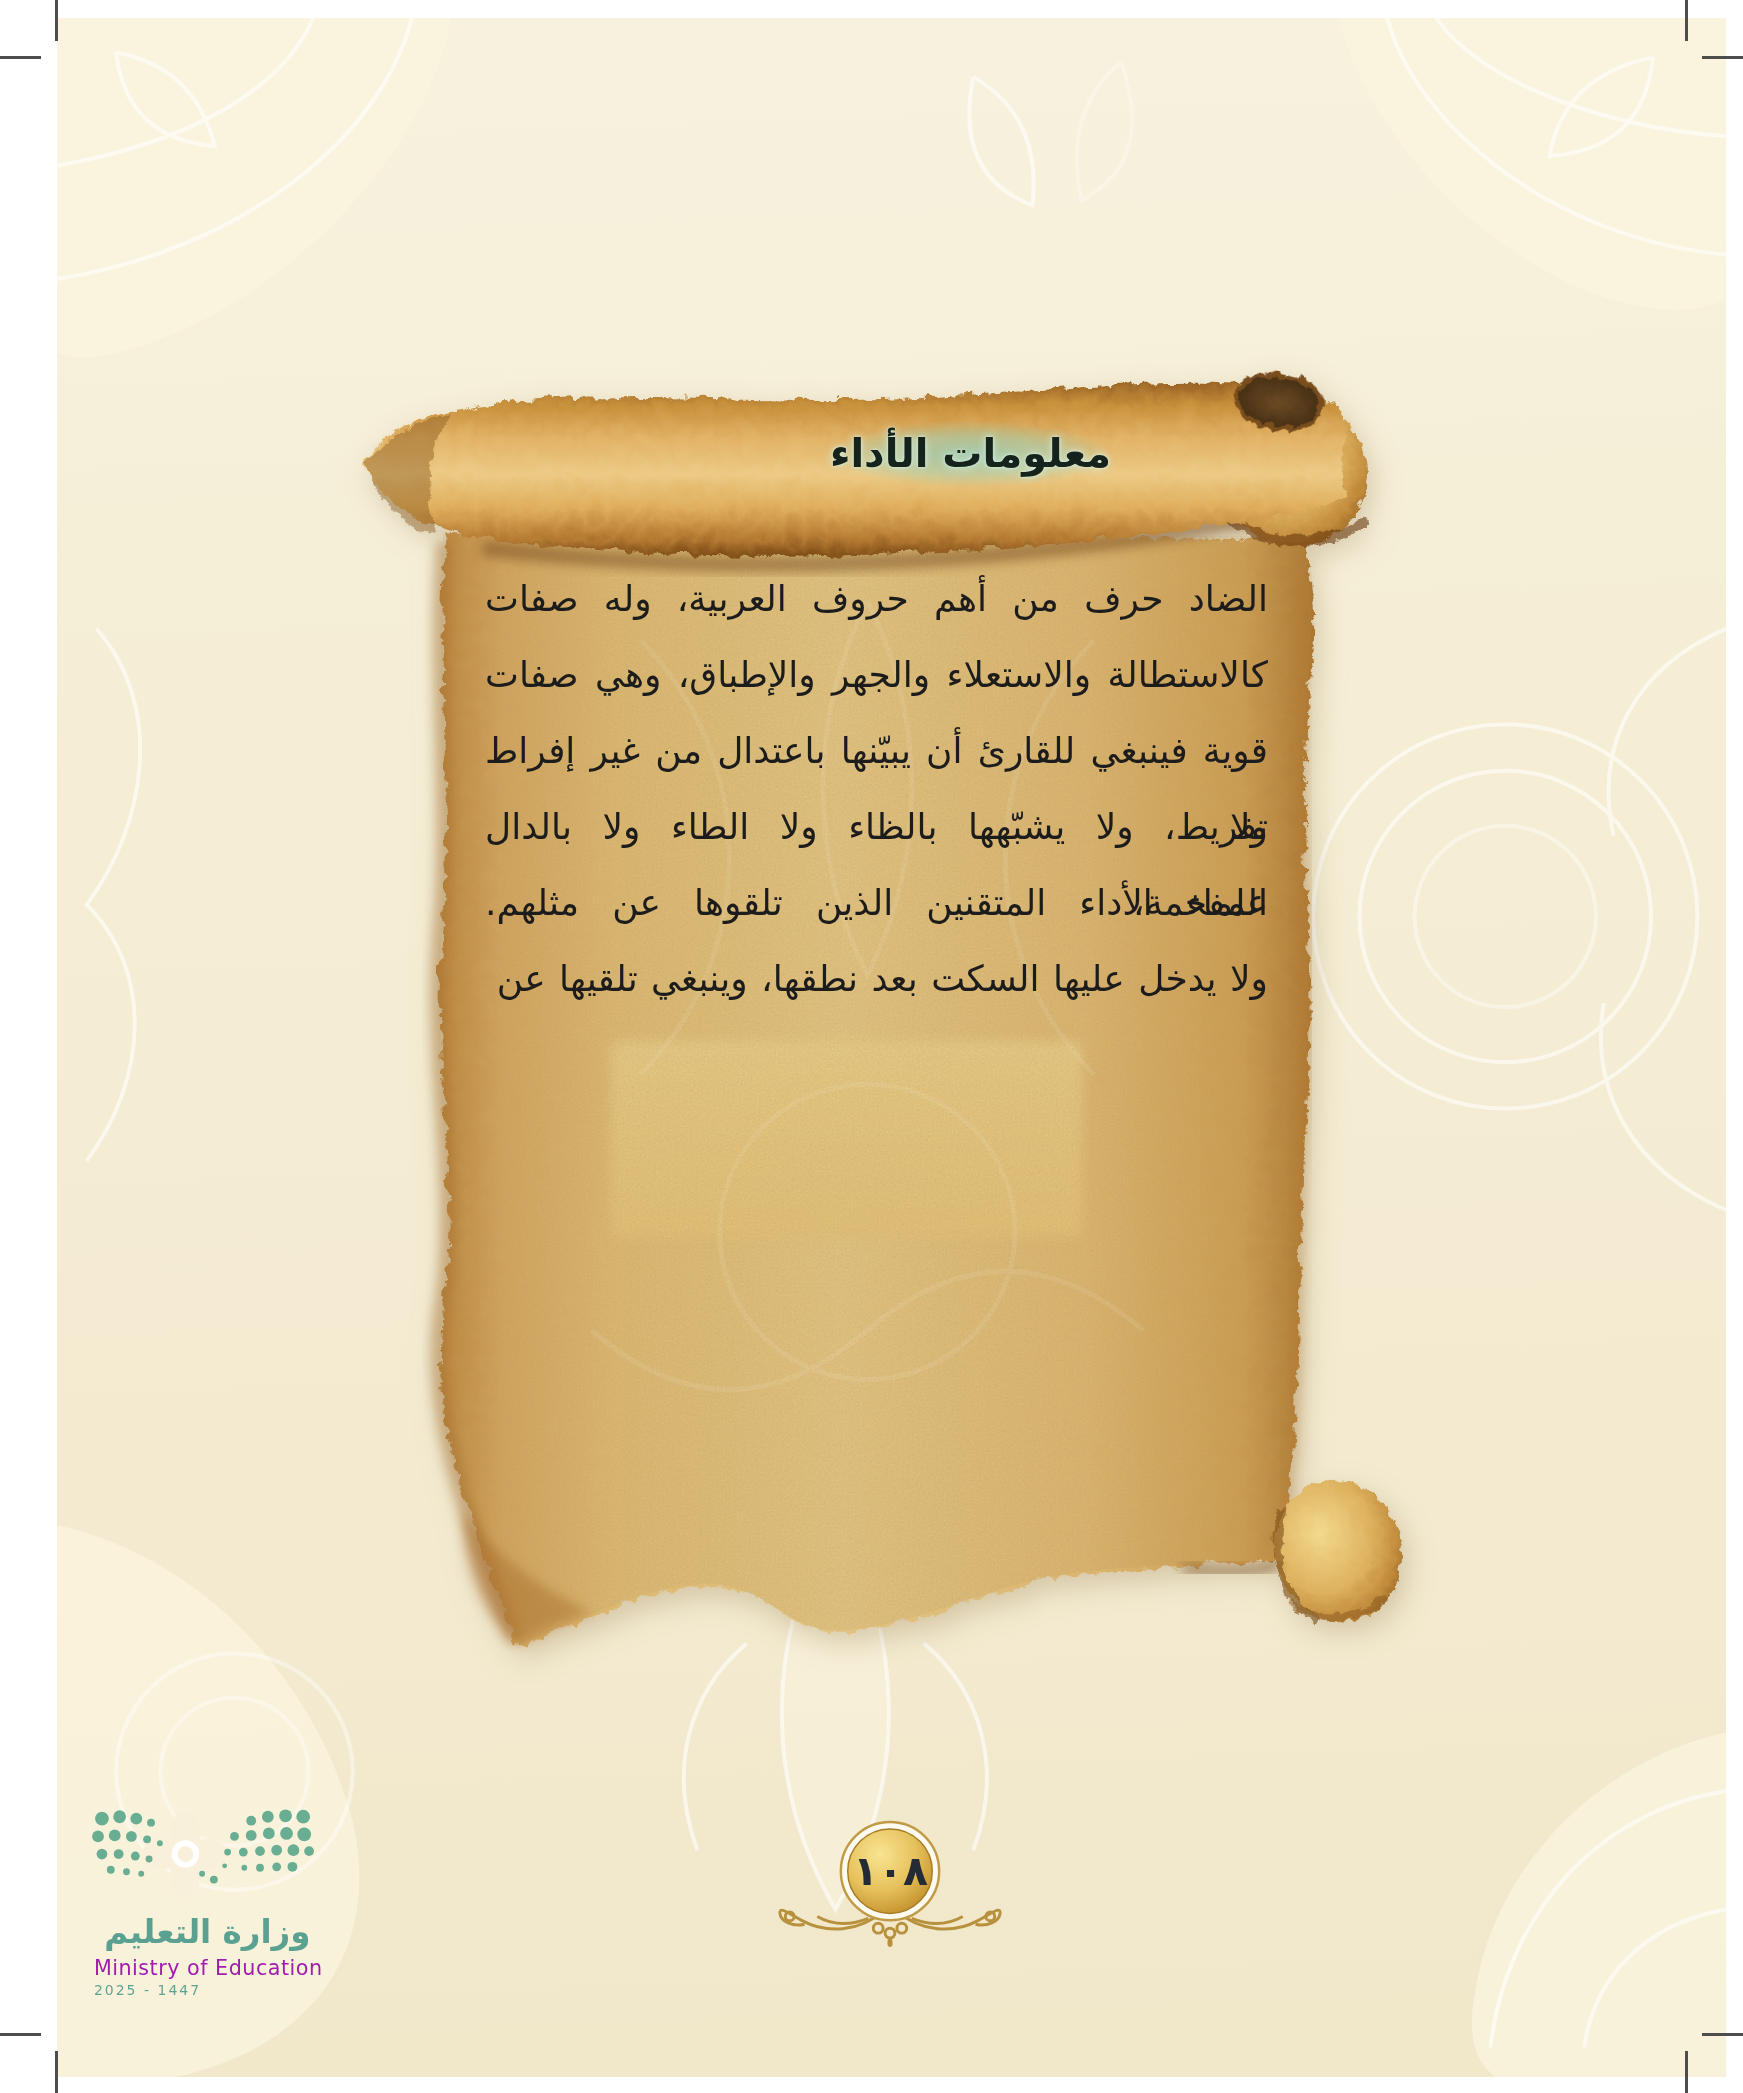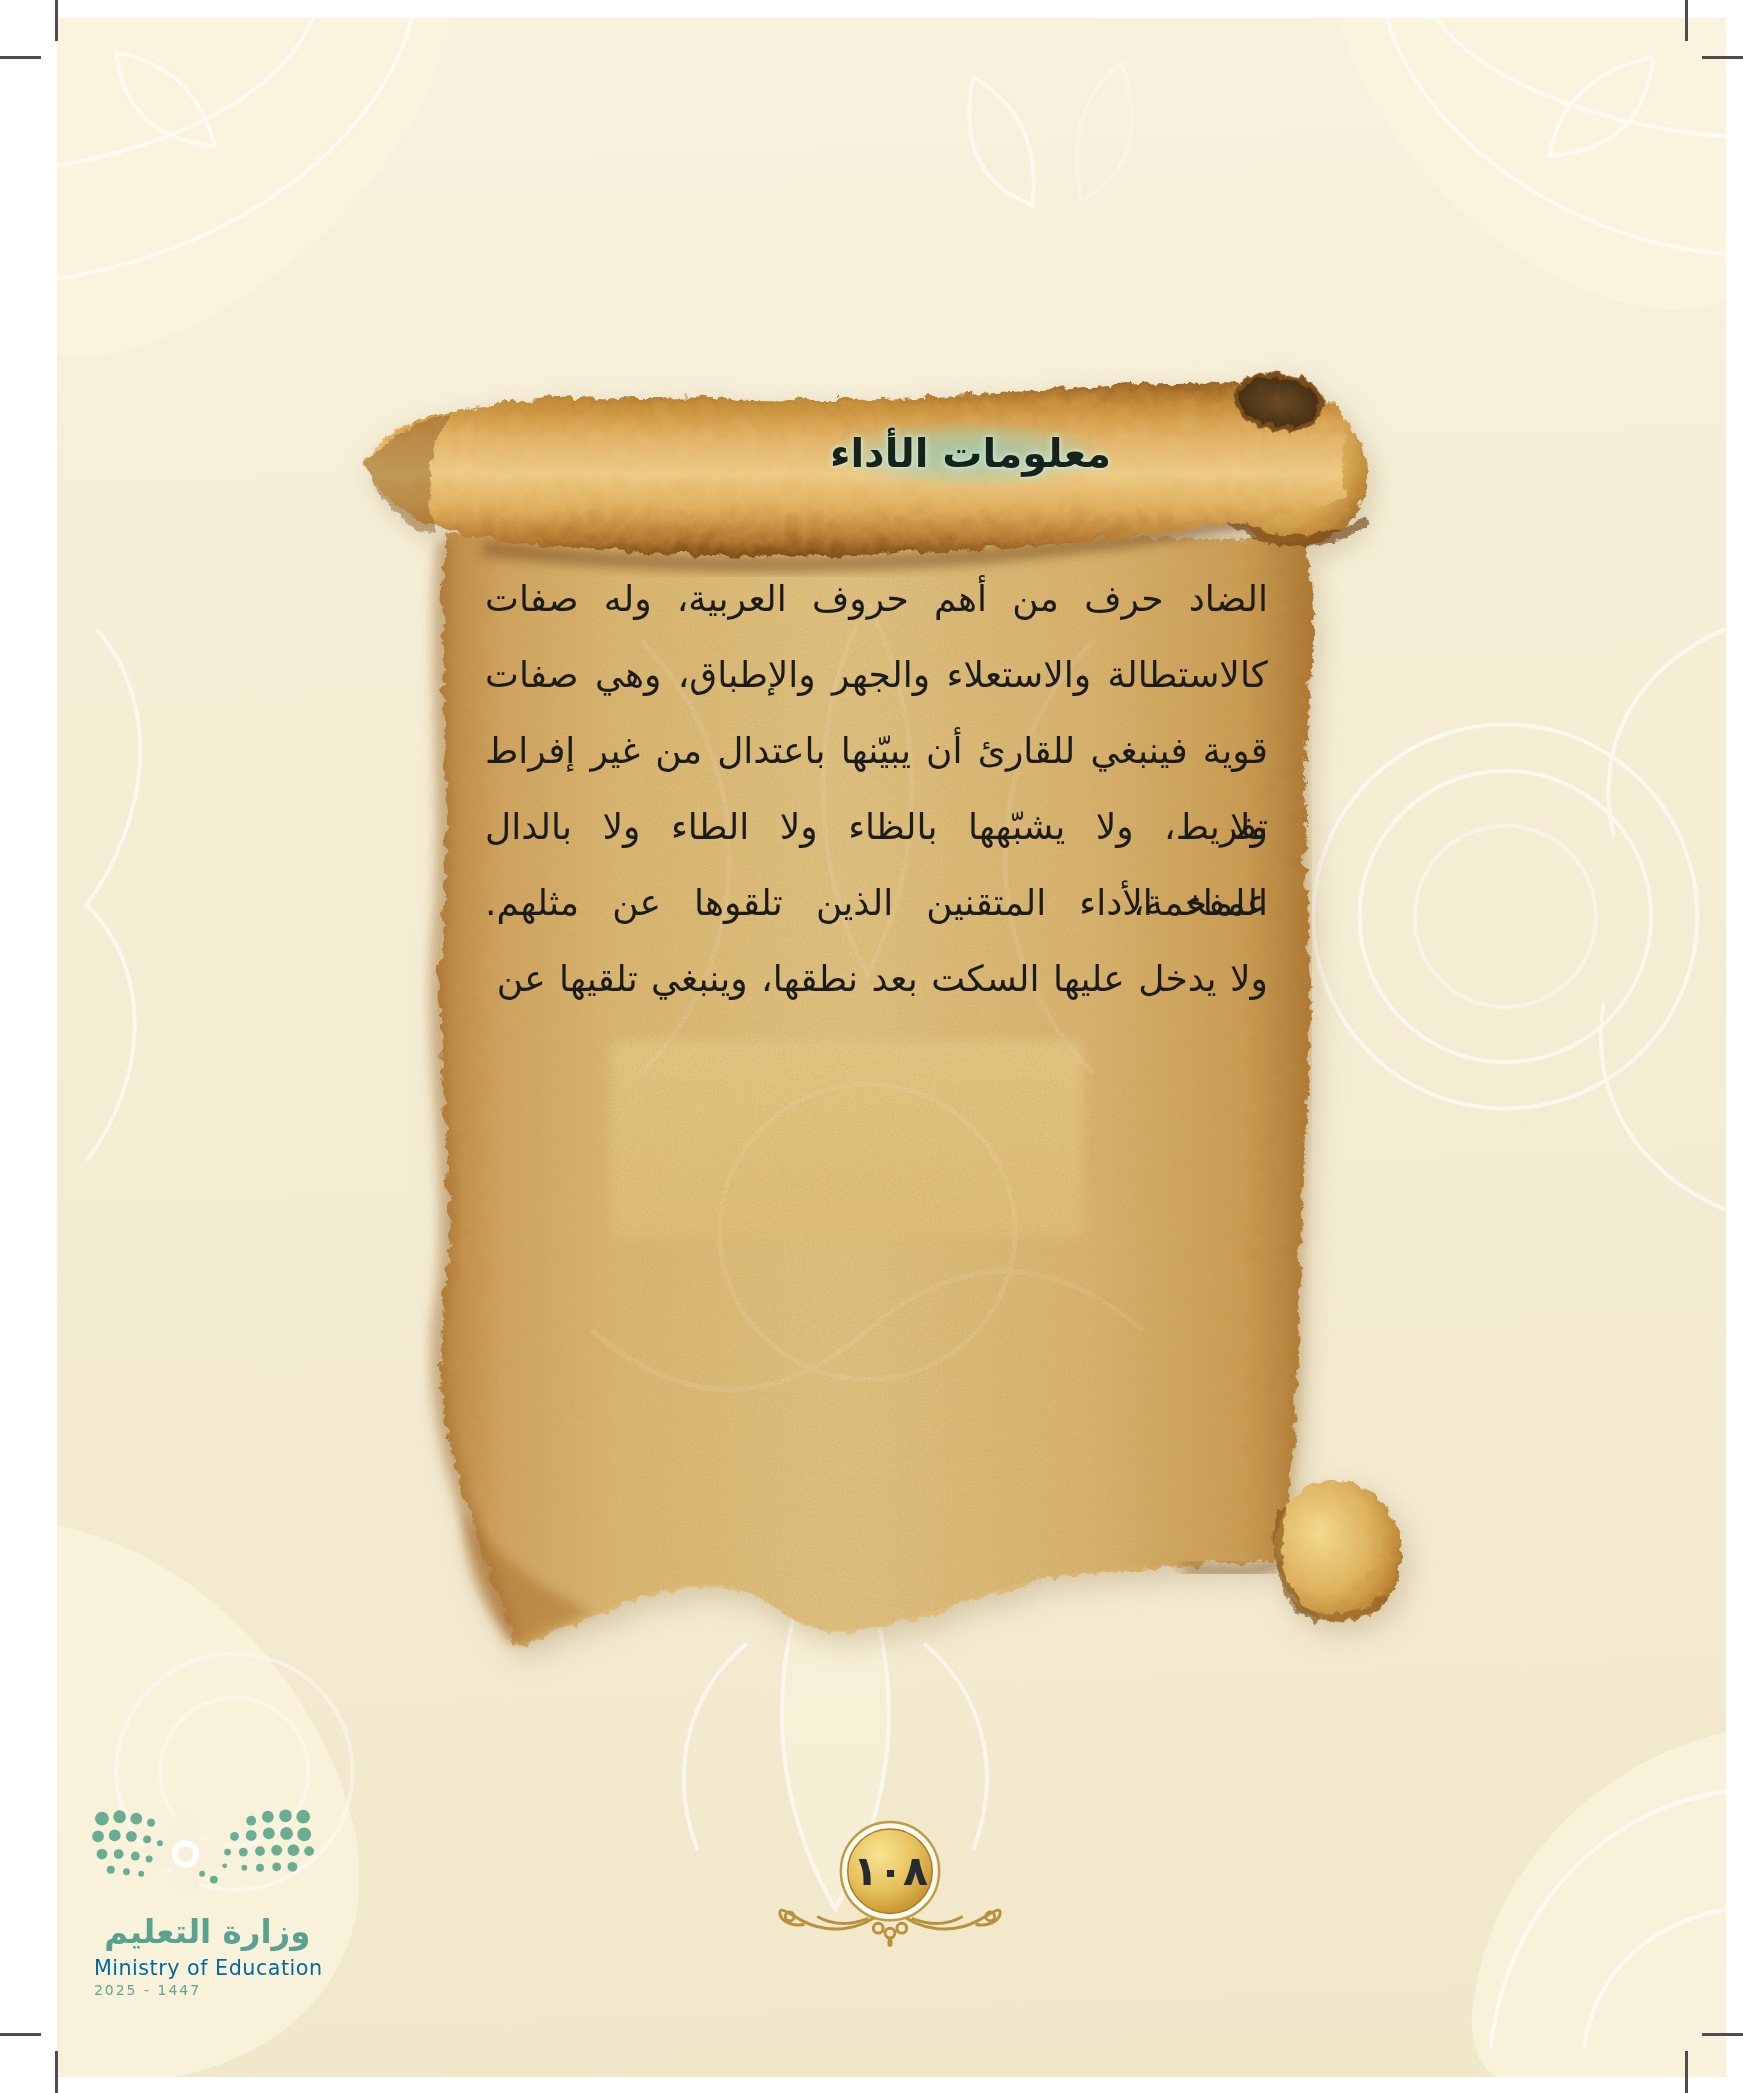--- a/index.html
+++ b/index.html
@@ -63,7 +63,7 @@
   }
   .moe-en {
     position:absolute; left:9.9px; top:153px; width:236px;
-    font-size:20.7px; color:#0369a1; letter-spacing:0.5px;
+    font-size:20.7px; color:#a21caf; letter-spacing:0.5px;
   }
   .moe-years {
     position:absolute; left:9.9px; top:179px; width:197px;

